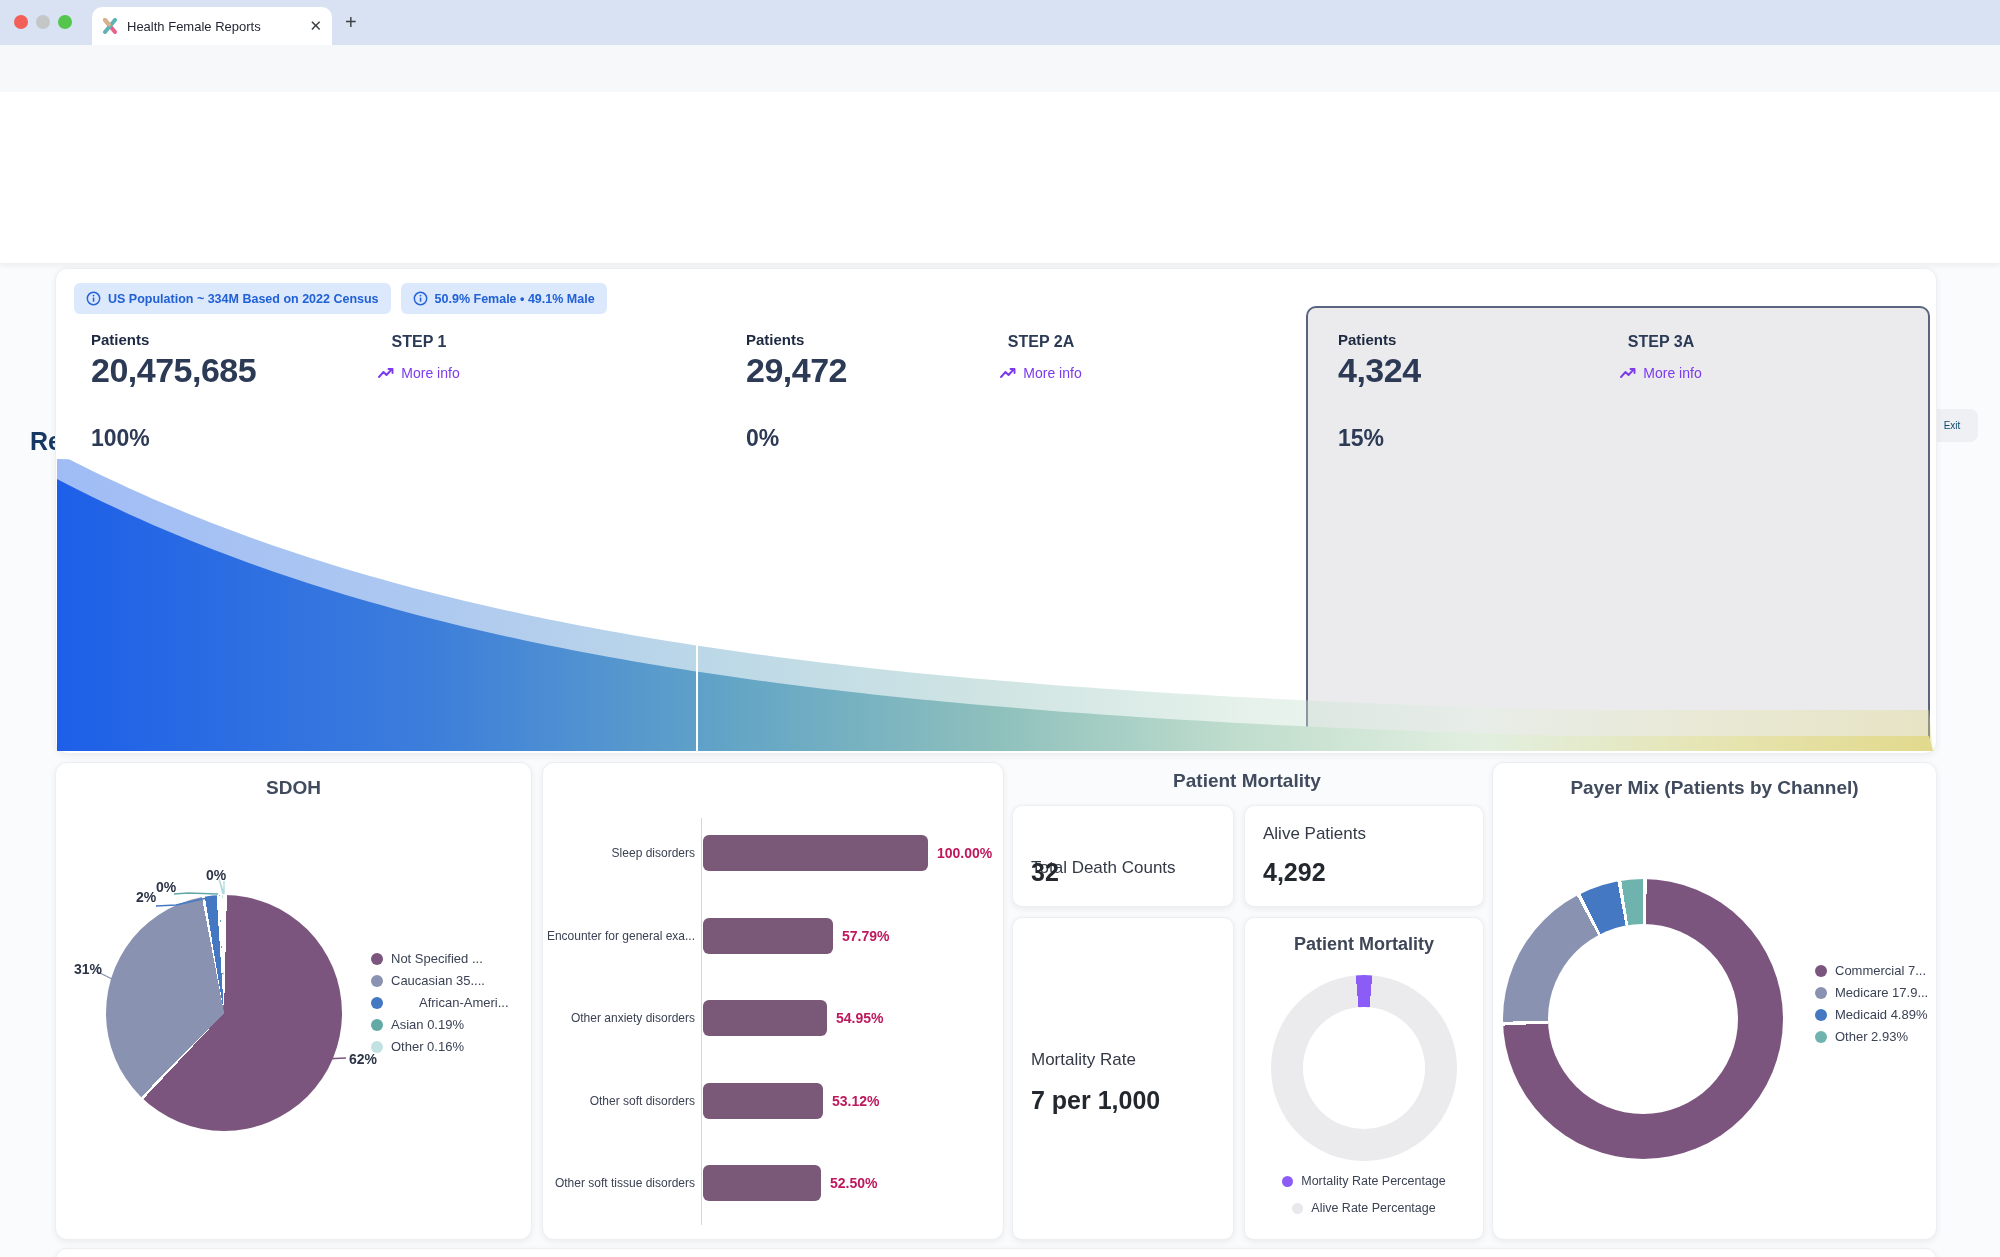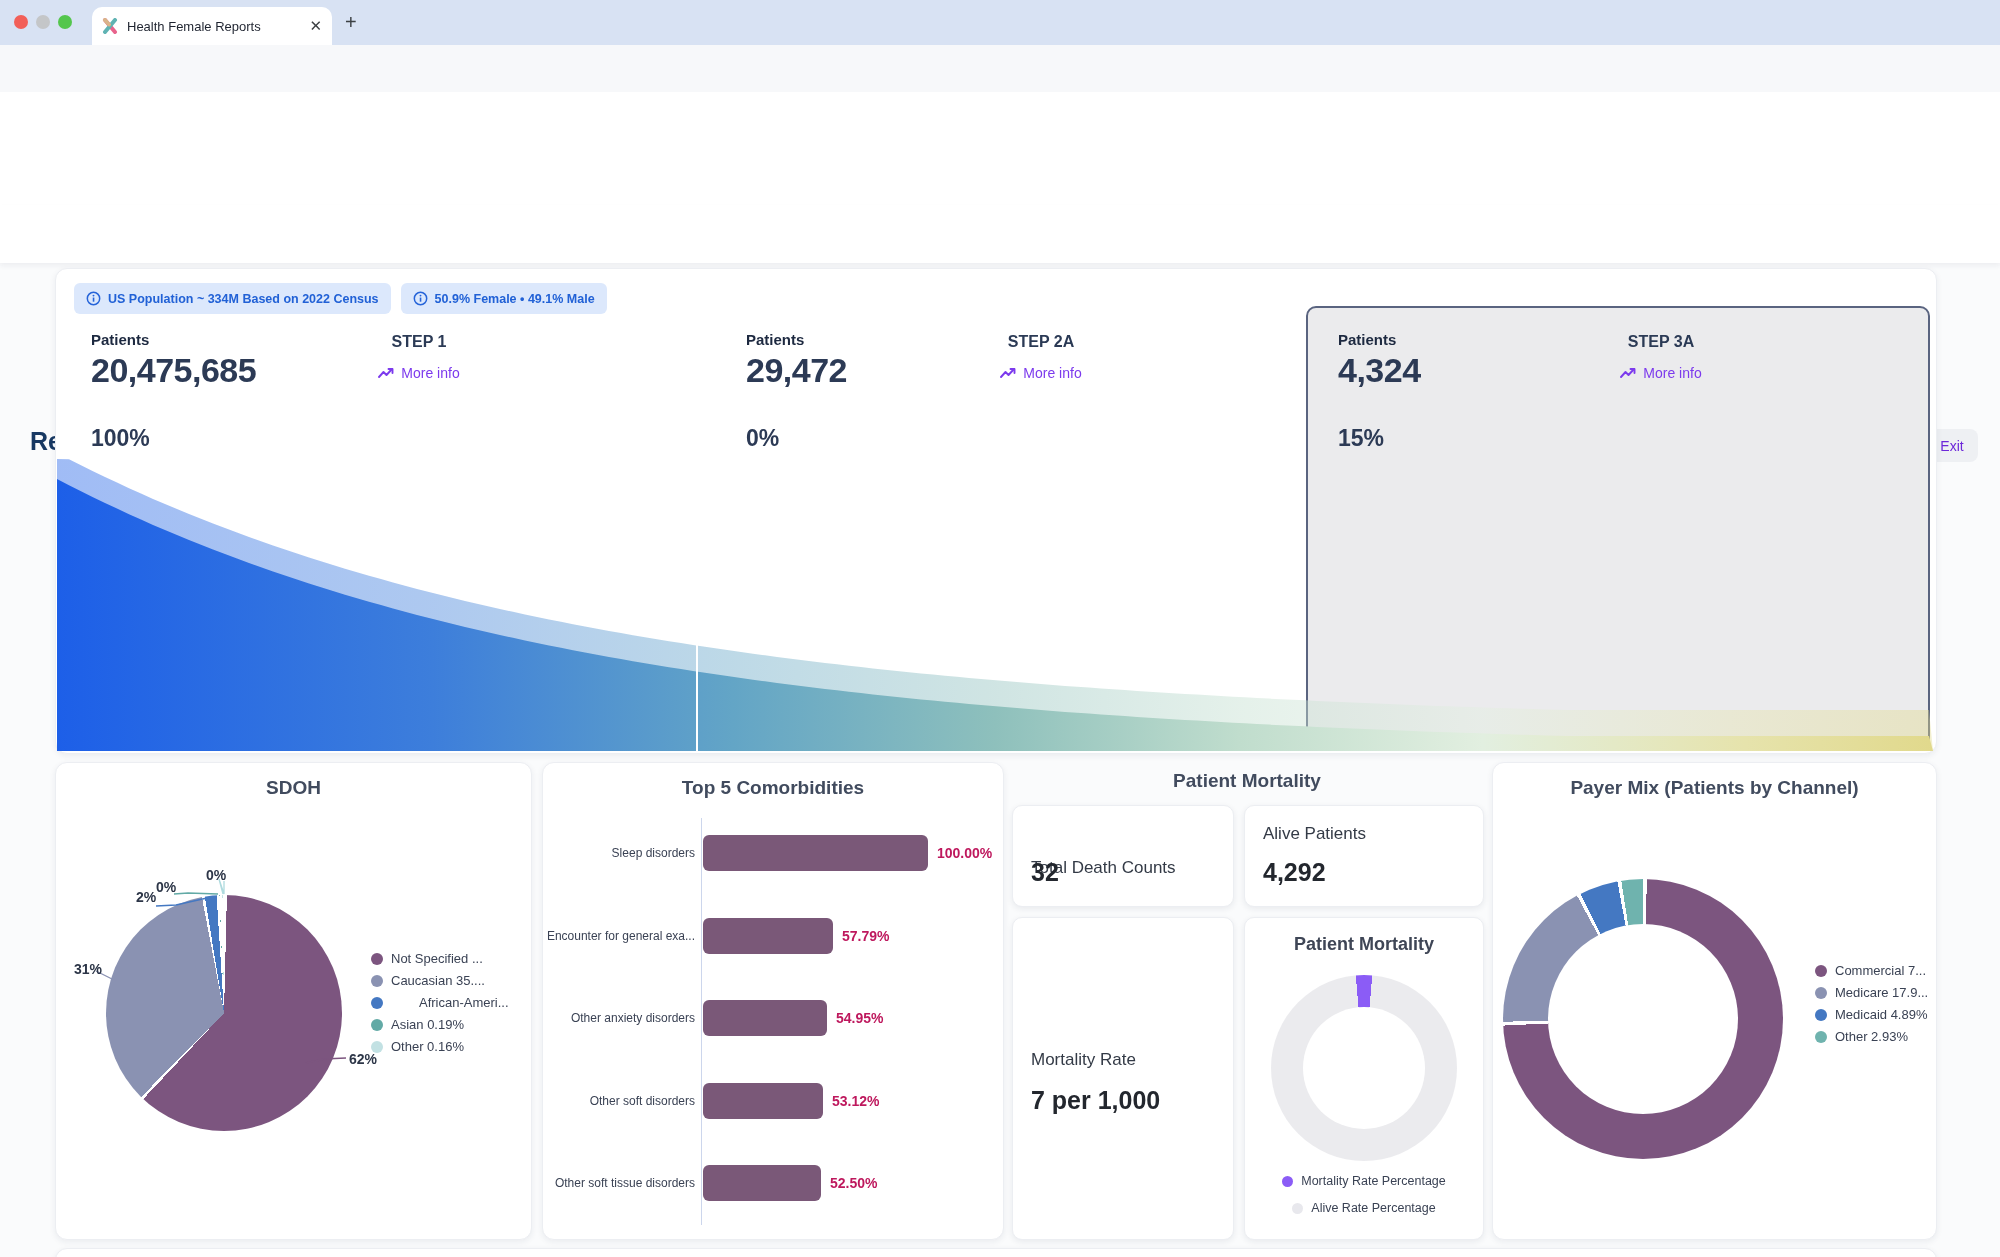--- a/index.html
+++ b/index.html
@@ -41,8 +41,8 @@
   #menu-btn span{display:block;height:3px;background:#4f5a73;border-radius:1px;}
   #titlebar{left:0;top:205px;width:2000px;height:58px;background:#fff;box-shadow:0 3px 5px rgba(30,40,70,.06);}
   #page-title{left:30px;top:222px;font-size:25px;font-weight:bold;color:#173862;}
-  #exit-btn{left:1926px;top:224px;width:52px;height:33px;background:#eef0f3;border-radius:8px;
-            font-size:14px;color:#6d28d9;display:flex;align-items:center;justify-content:center;}
+  #exit-btn{left:1926px;top:204px;width:52px;height:33px;background:#eef0f3;border-radius:8px;
+            font-size:10px;color:#0c4a6e;display:flex;align-items:center;justify-content:center;}
   
   #funnel-card{left:55px;top:268px;width:1880px;height:484px;}
   #chip-row{left:18px;top:14px;display:flex;gap:10px;}

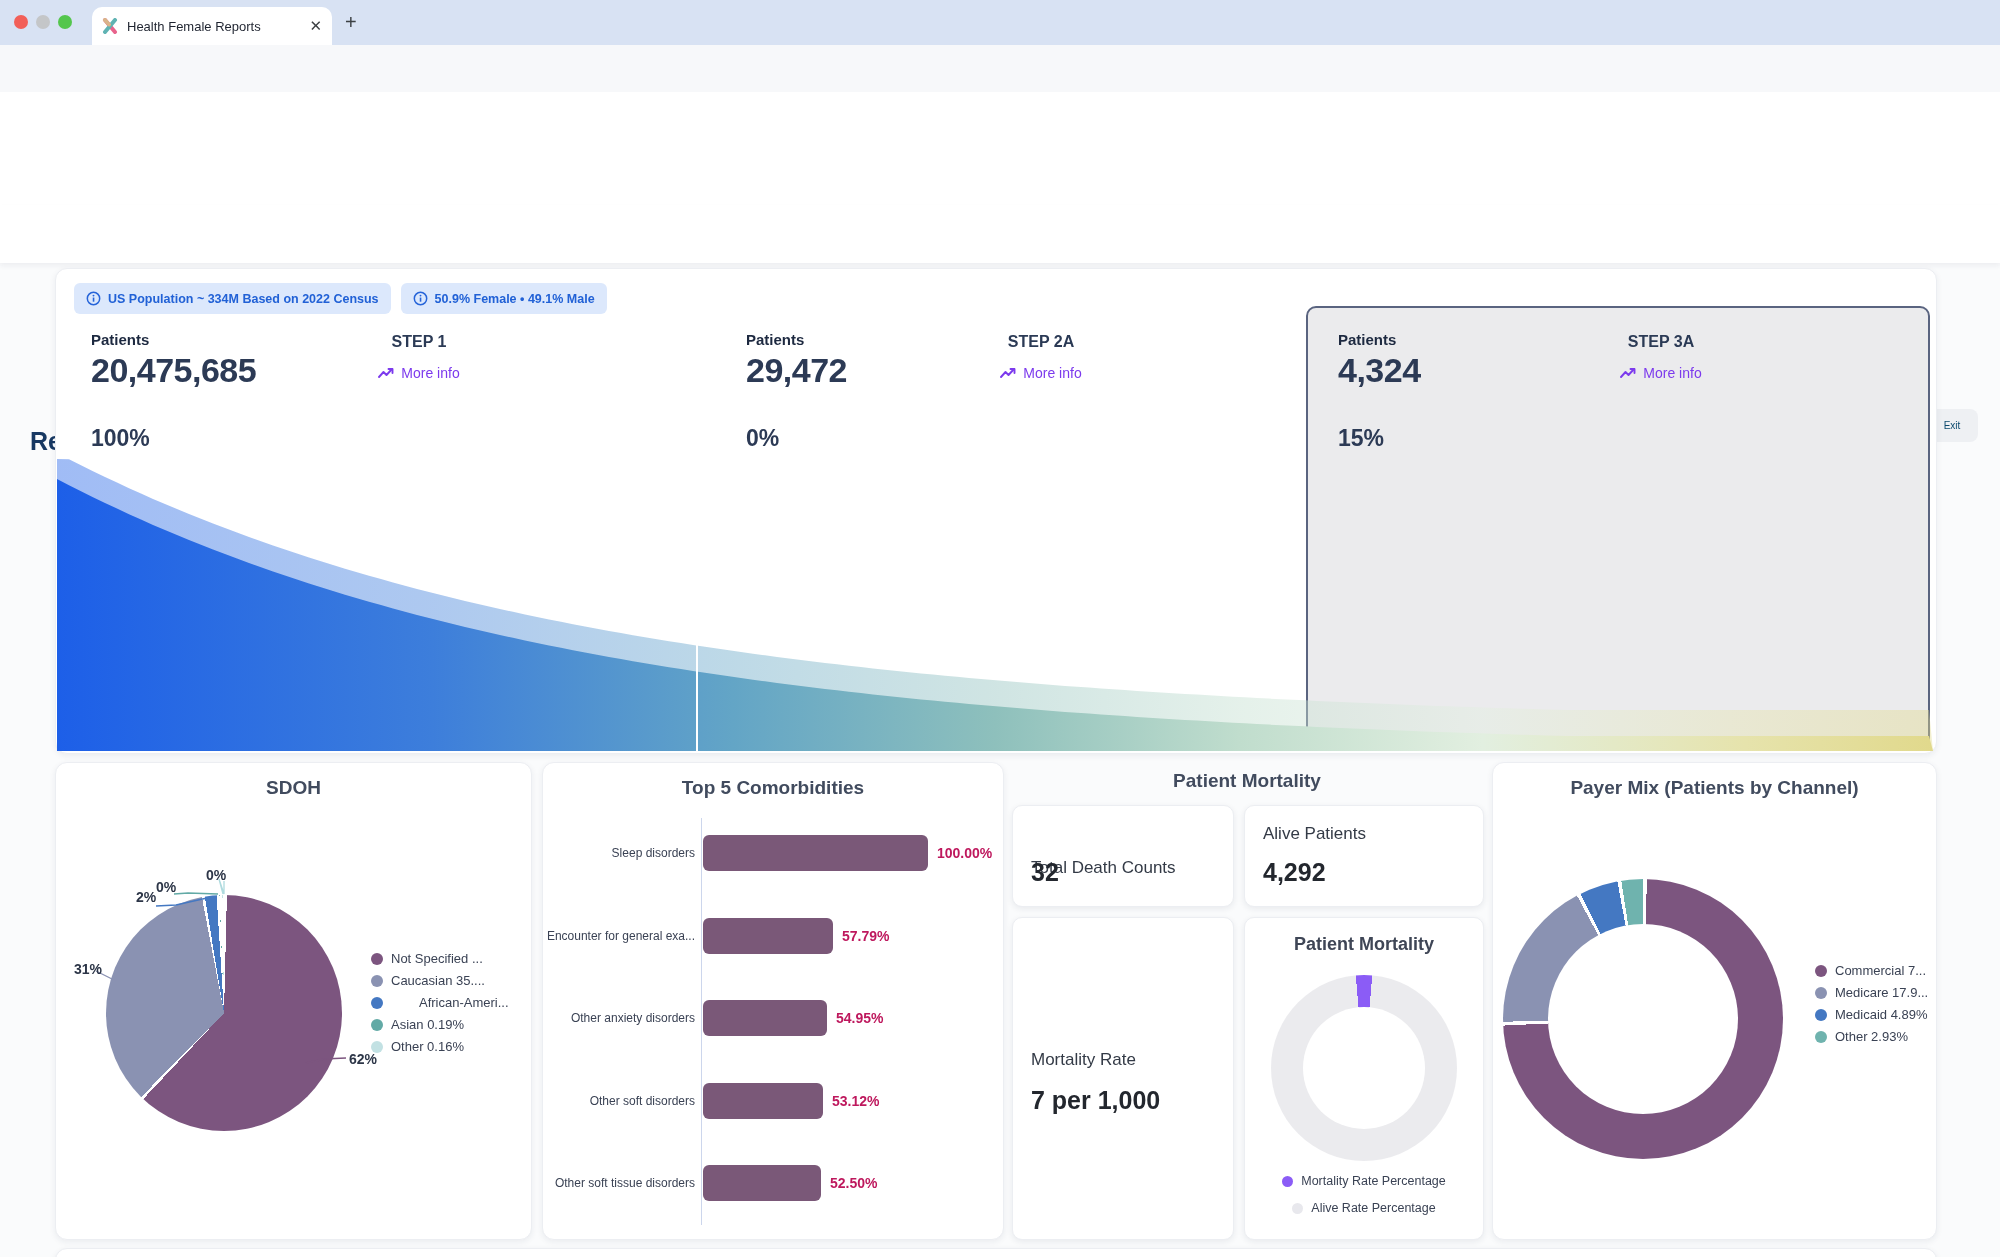--- a/index.html
+++ b/index.html
@@ -290,7 +290,6 @@
   </div>
 
   <div class="card" style="left:542px;top:762px;width:460px;height:476px;">
-    <div class="card-title">Top 5 Comorbidities</div>
     <div class="abs" style="left:158px;top:55px;width:1px;height:407px;background:#ccd6ec;"></div>
     <div id="comorb-bars">
         <div class="bar-label" style="top: 83px; left: 0px;">Sleep disorders</div>

